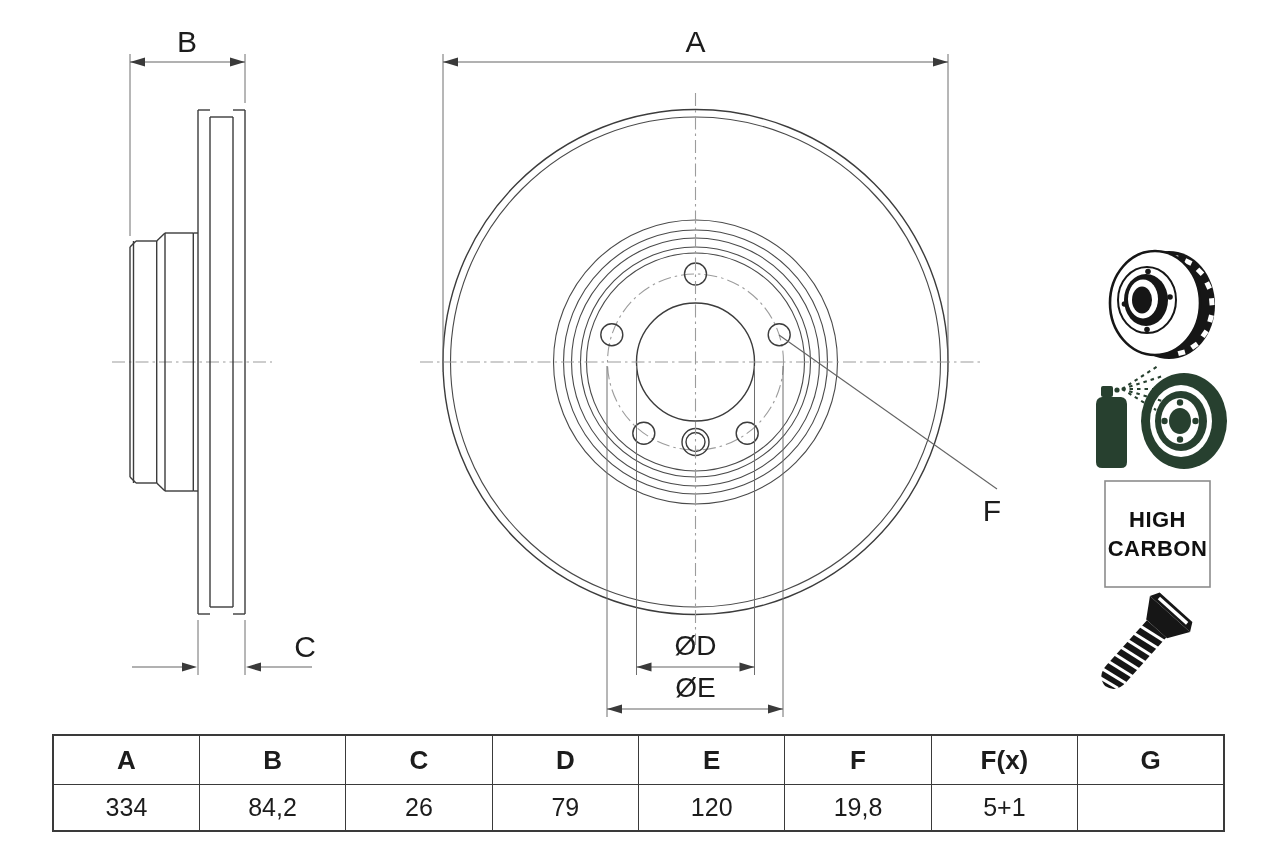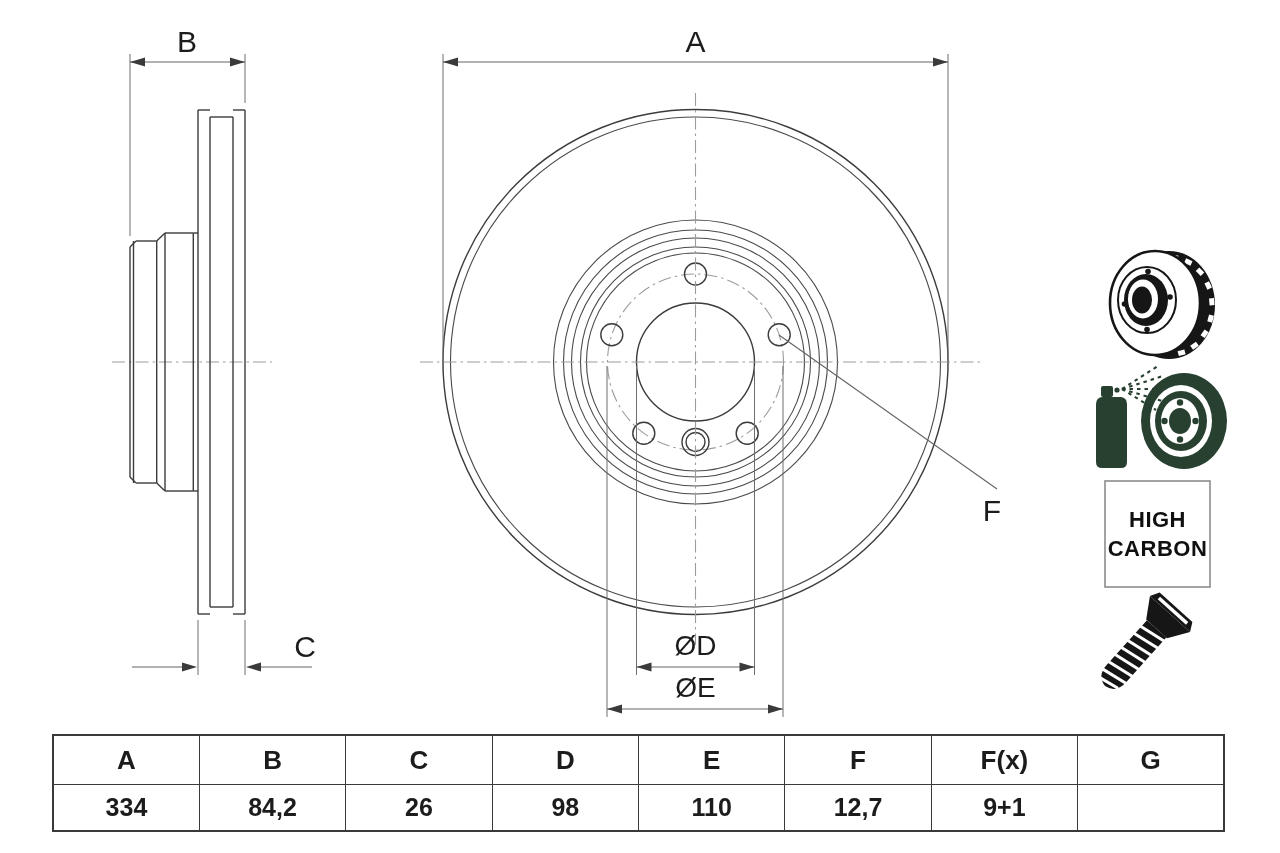--- a/index.html
+++ b/index.html
@@ -28,7 +28,7 @@
     font-family:"Liberation Sans", sans-serif;color:#1c1c1c;padding:0;}
   table.dims{border:2.5px solid #3a3a3a;}
   table.dims th{font-size:26px;font-weight:bold;height:48px;}
-  table.dims td{font-size:25px;font-weight:bold;height:45px;}
+  table.dims td{font-size:25px;font-weight:normal;height:45px;}
 </style>
 </head>
 <body>

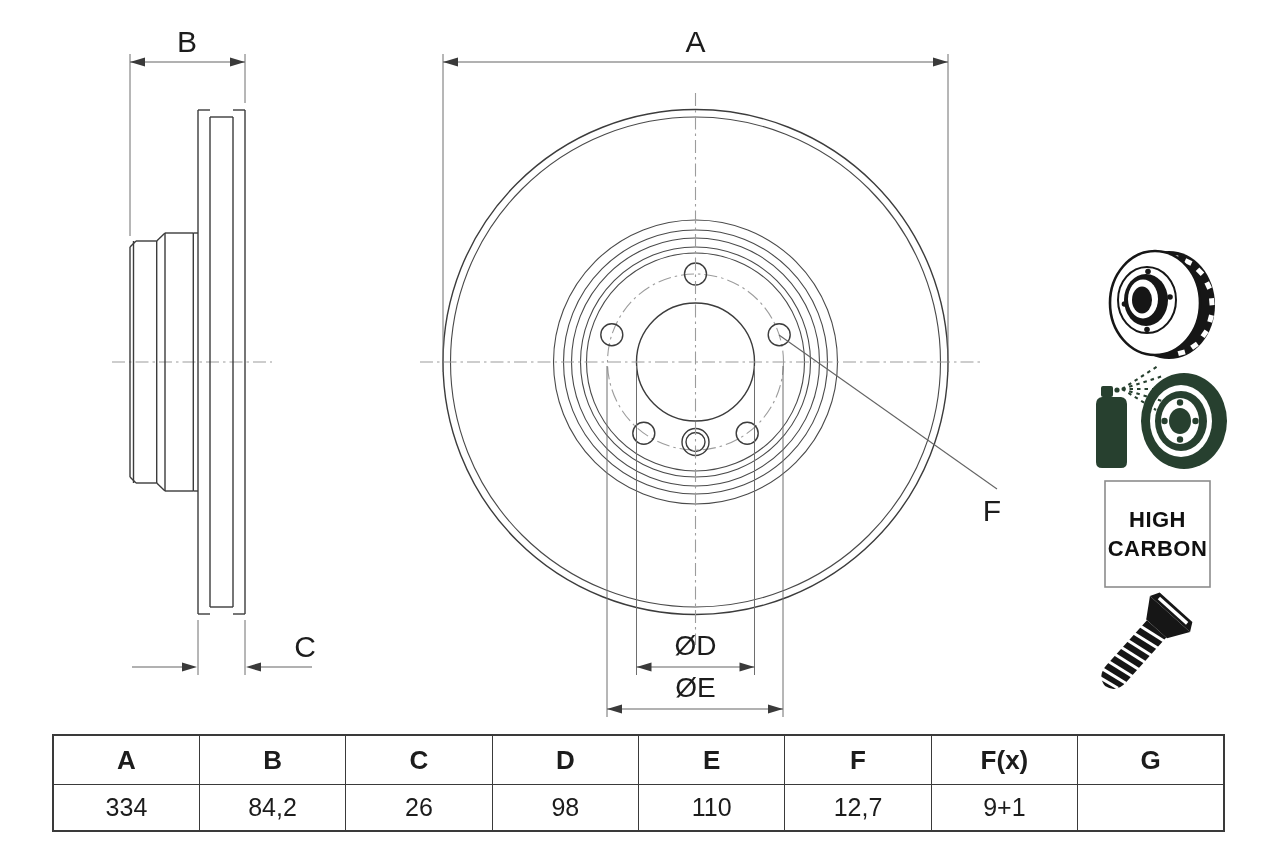--- a/index.html
+++ b/index.html
@@ -238,7 +238,7 @@
         <td>334</td>
         <td>84,2</td>
         <td>26</td>
-        <td>98</td>
+        <td>79</td>
         <td>110</td>
         <td>12,7</td>
         <td>9+1</td>

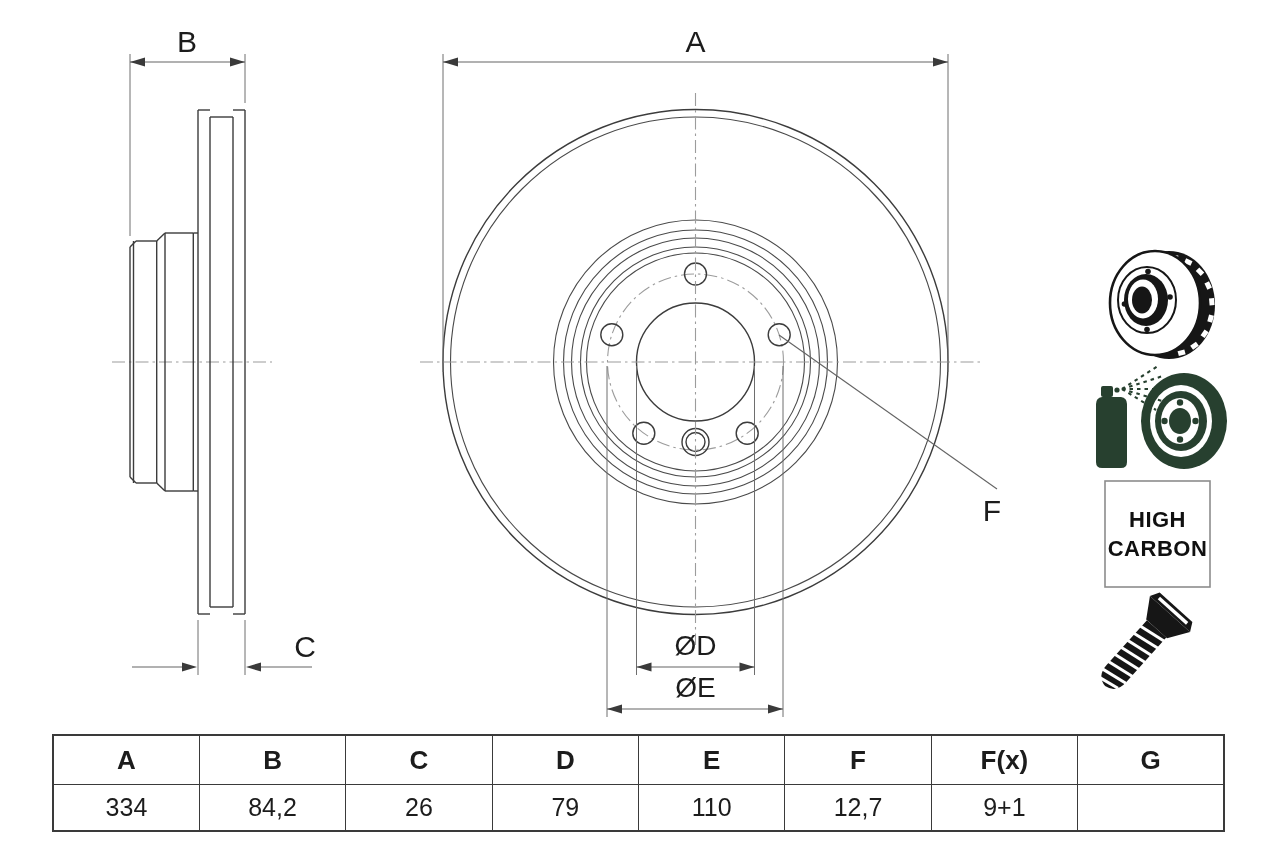--- a/index.html
+++ b/index.html
@@ -239,7 +239,7 @@
         <td>84,2</td>
         <td>26</td>
         <td>79</td>
-        <td>110</td>
+        <td>120</td>
         <td>12,7</td>
         <td>9+1</td>
         <td></td>

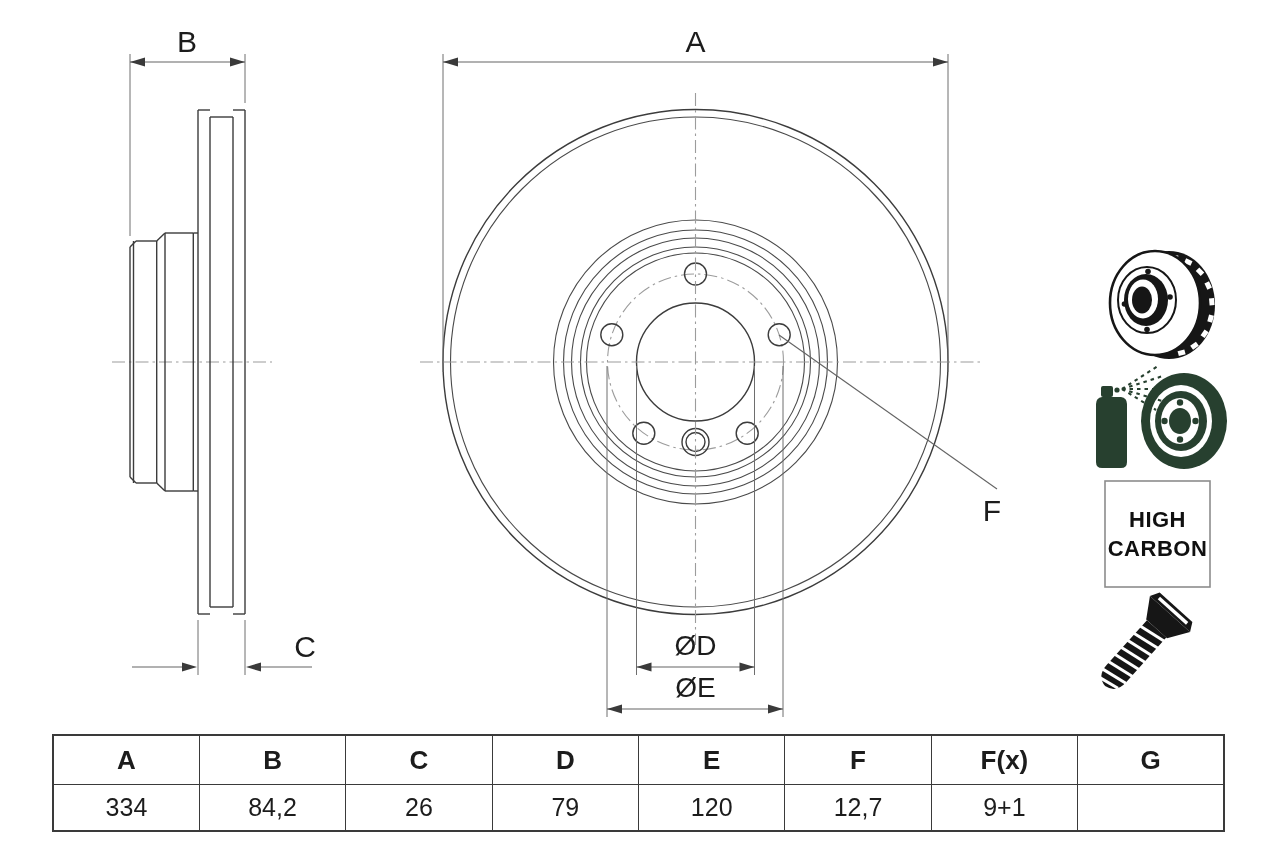--- a/index.html
+++ b/index.html
@@ -240,7 +240,7 @@
         <td>26</td>
         <td>79</td>
         <td>120</td>
-        <td>12,7</td>
+        <td>19,8</td>
         <td>9+1</td>
         <td></td>
       </tr>

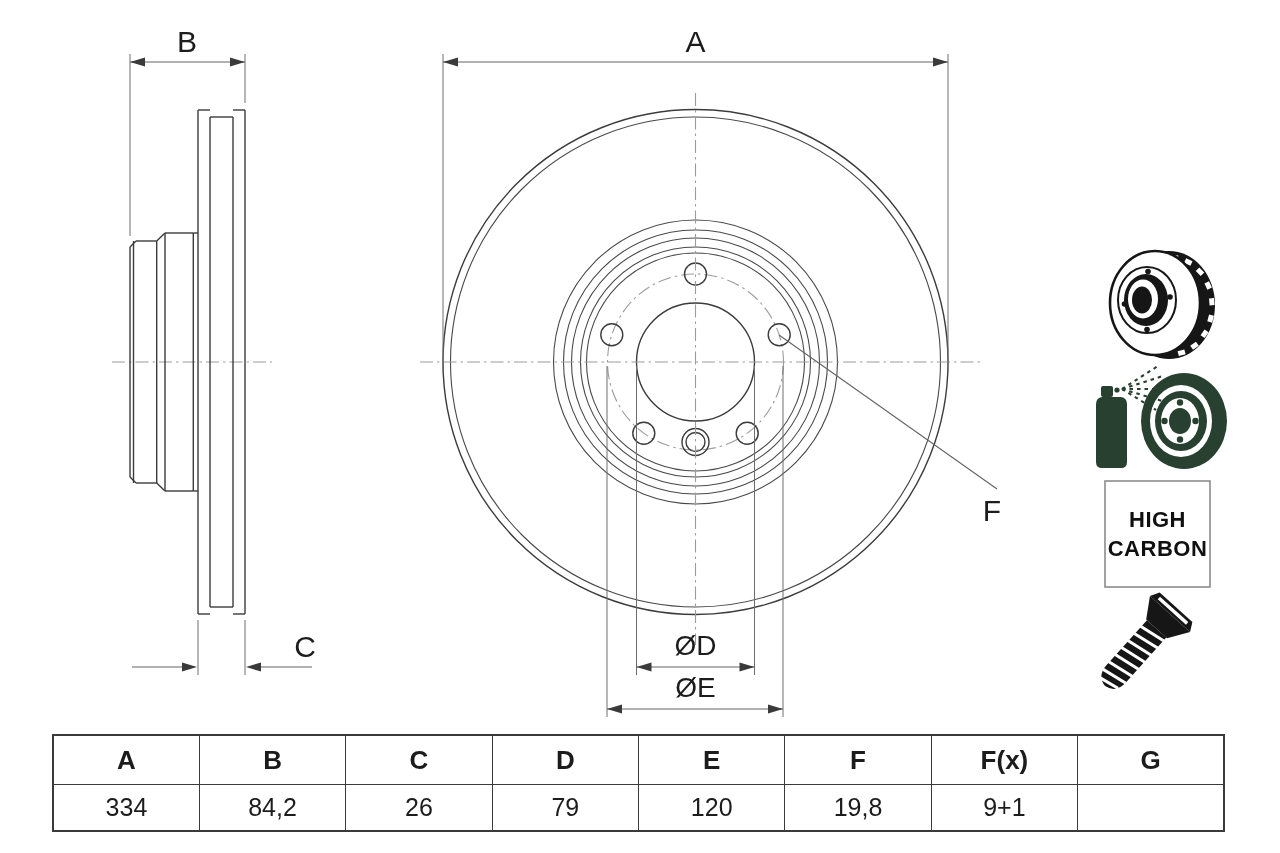--- a/index.html
+++ b/index.html
@@ -241,7 +241,7 @@
         <td>79</td>
         <td>120</td>
         <td>19,8</td>
-        <td>9+1</td>
+        <td>5+1</td>
         <td></td>
       </tr>
     </tbody>

